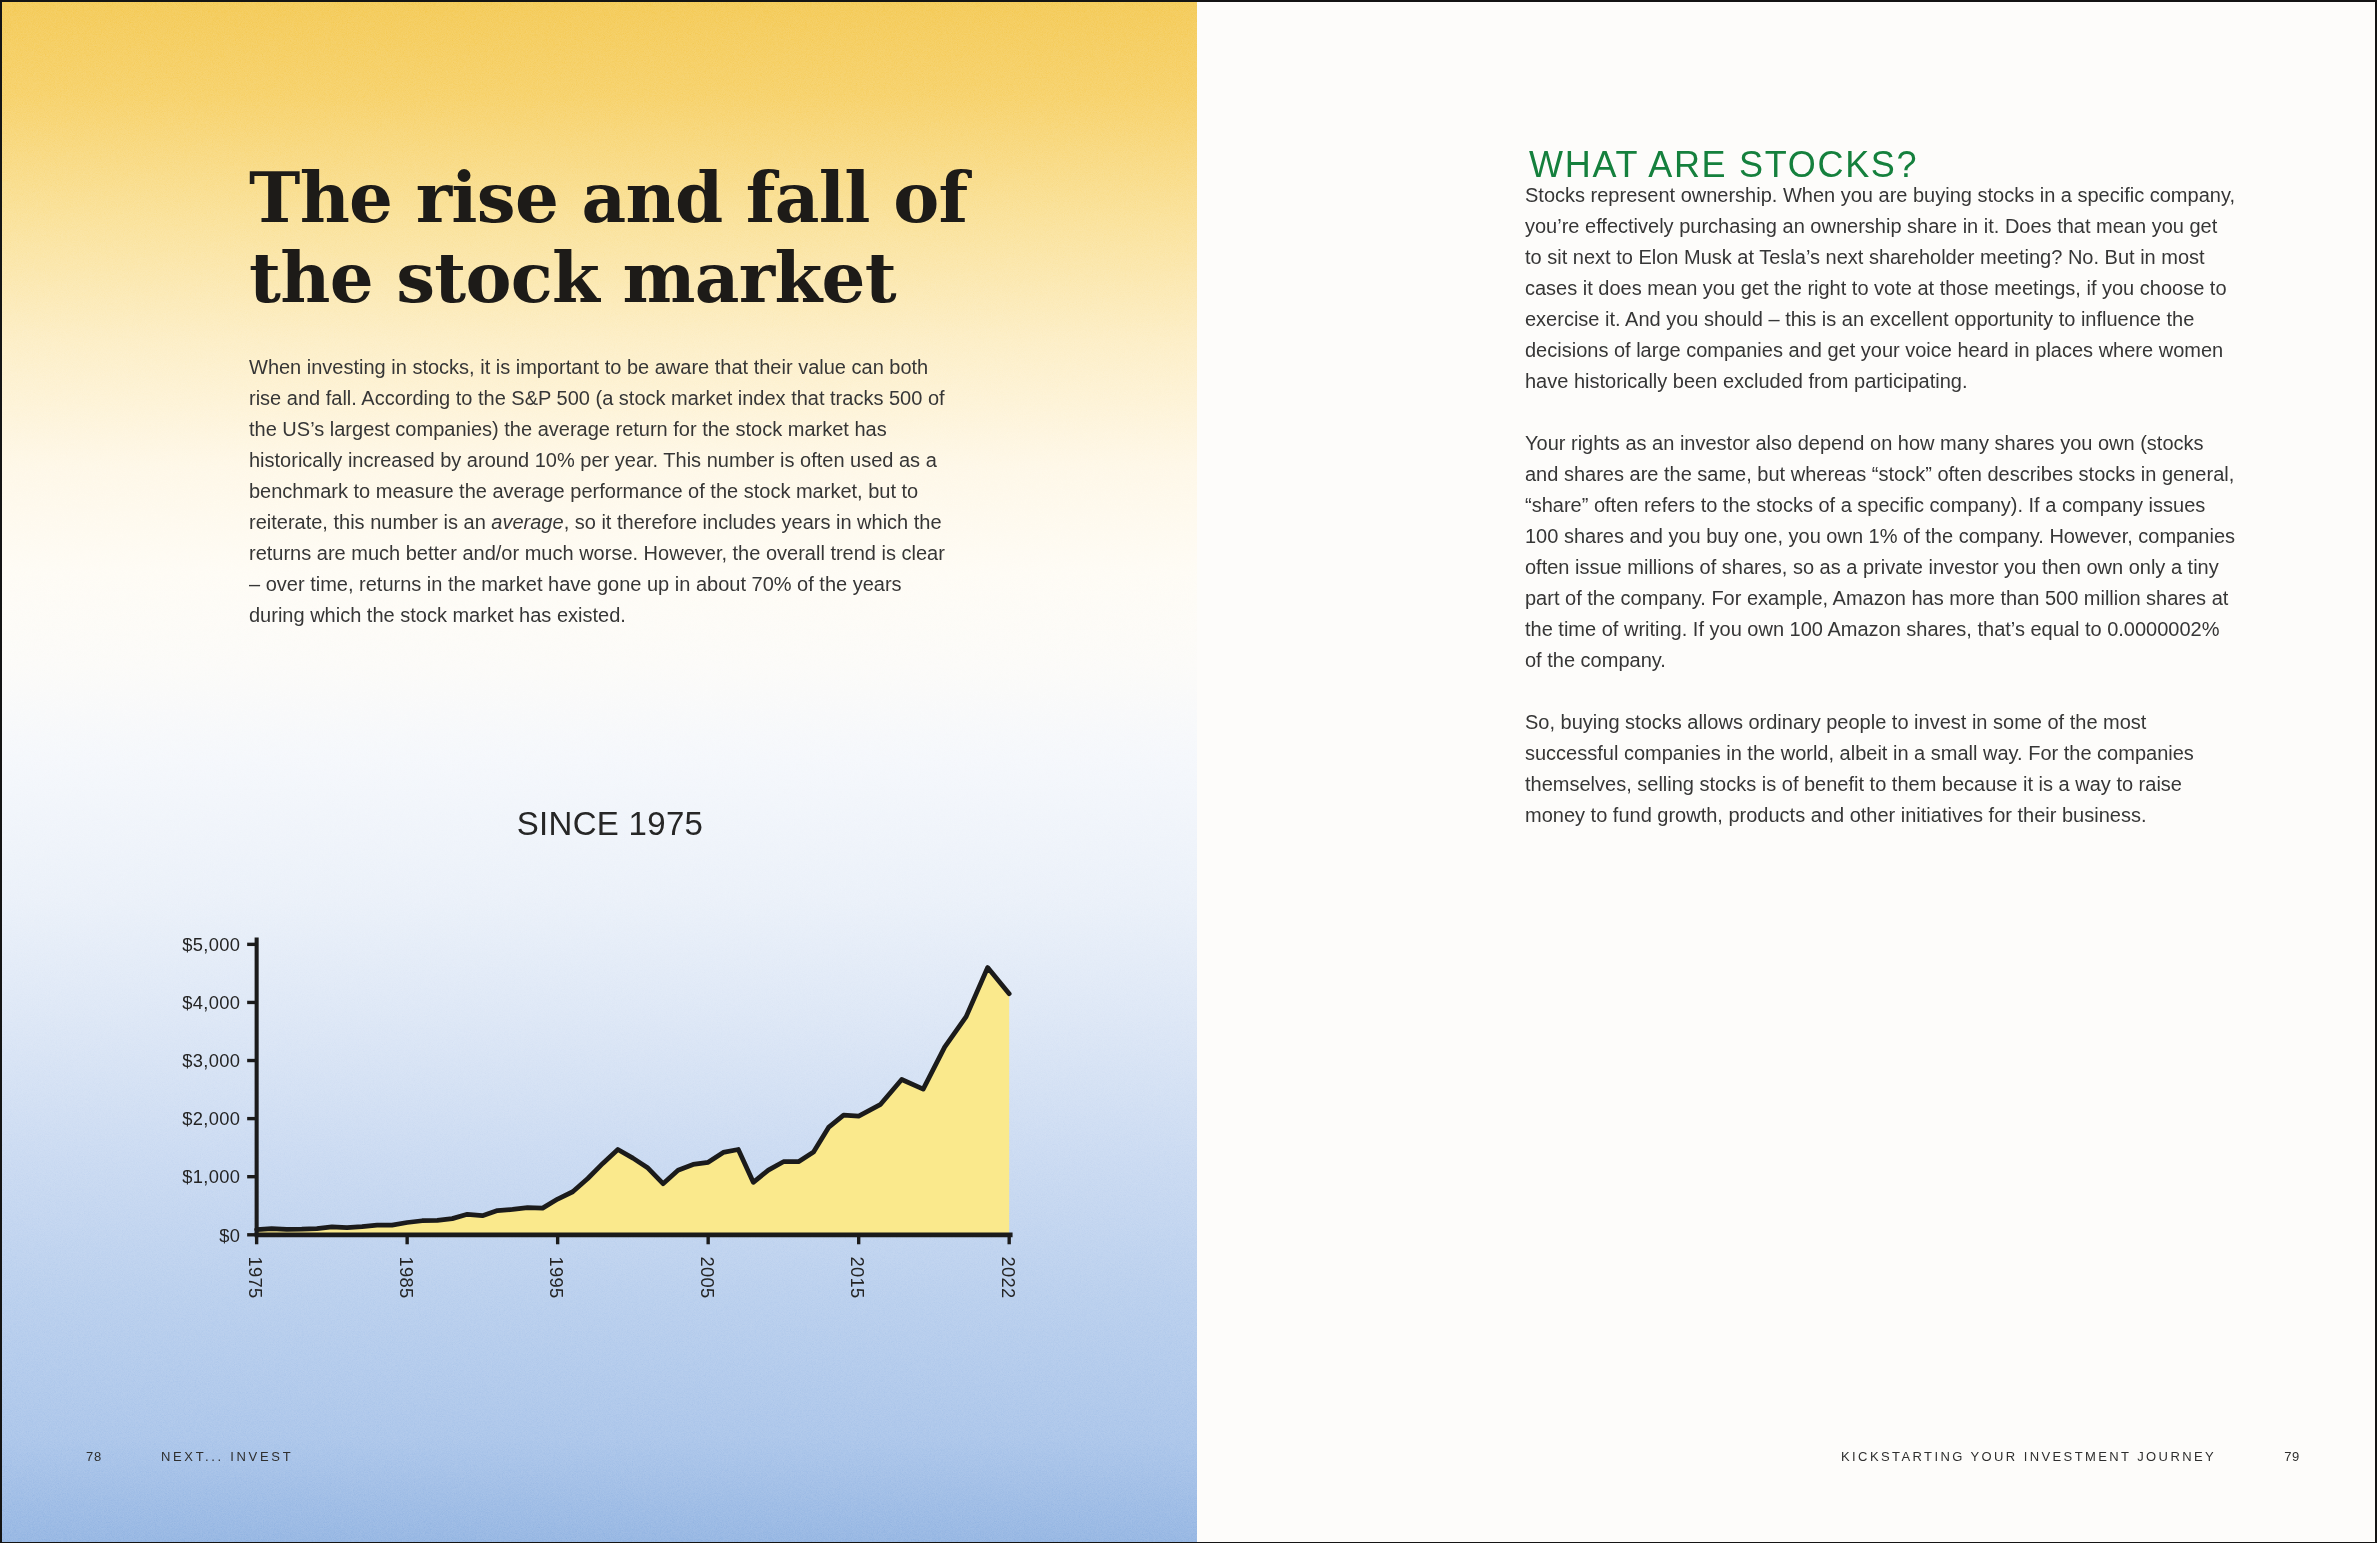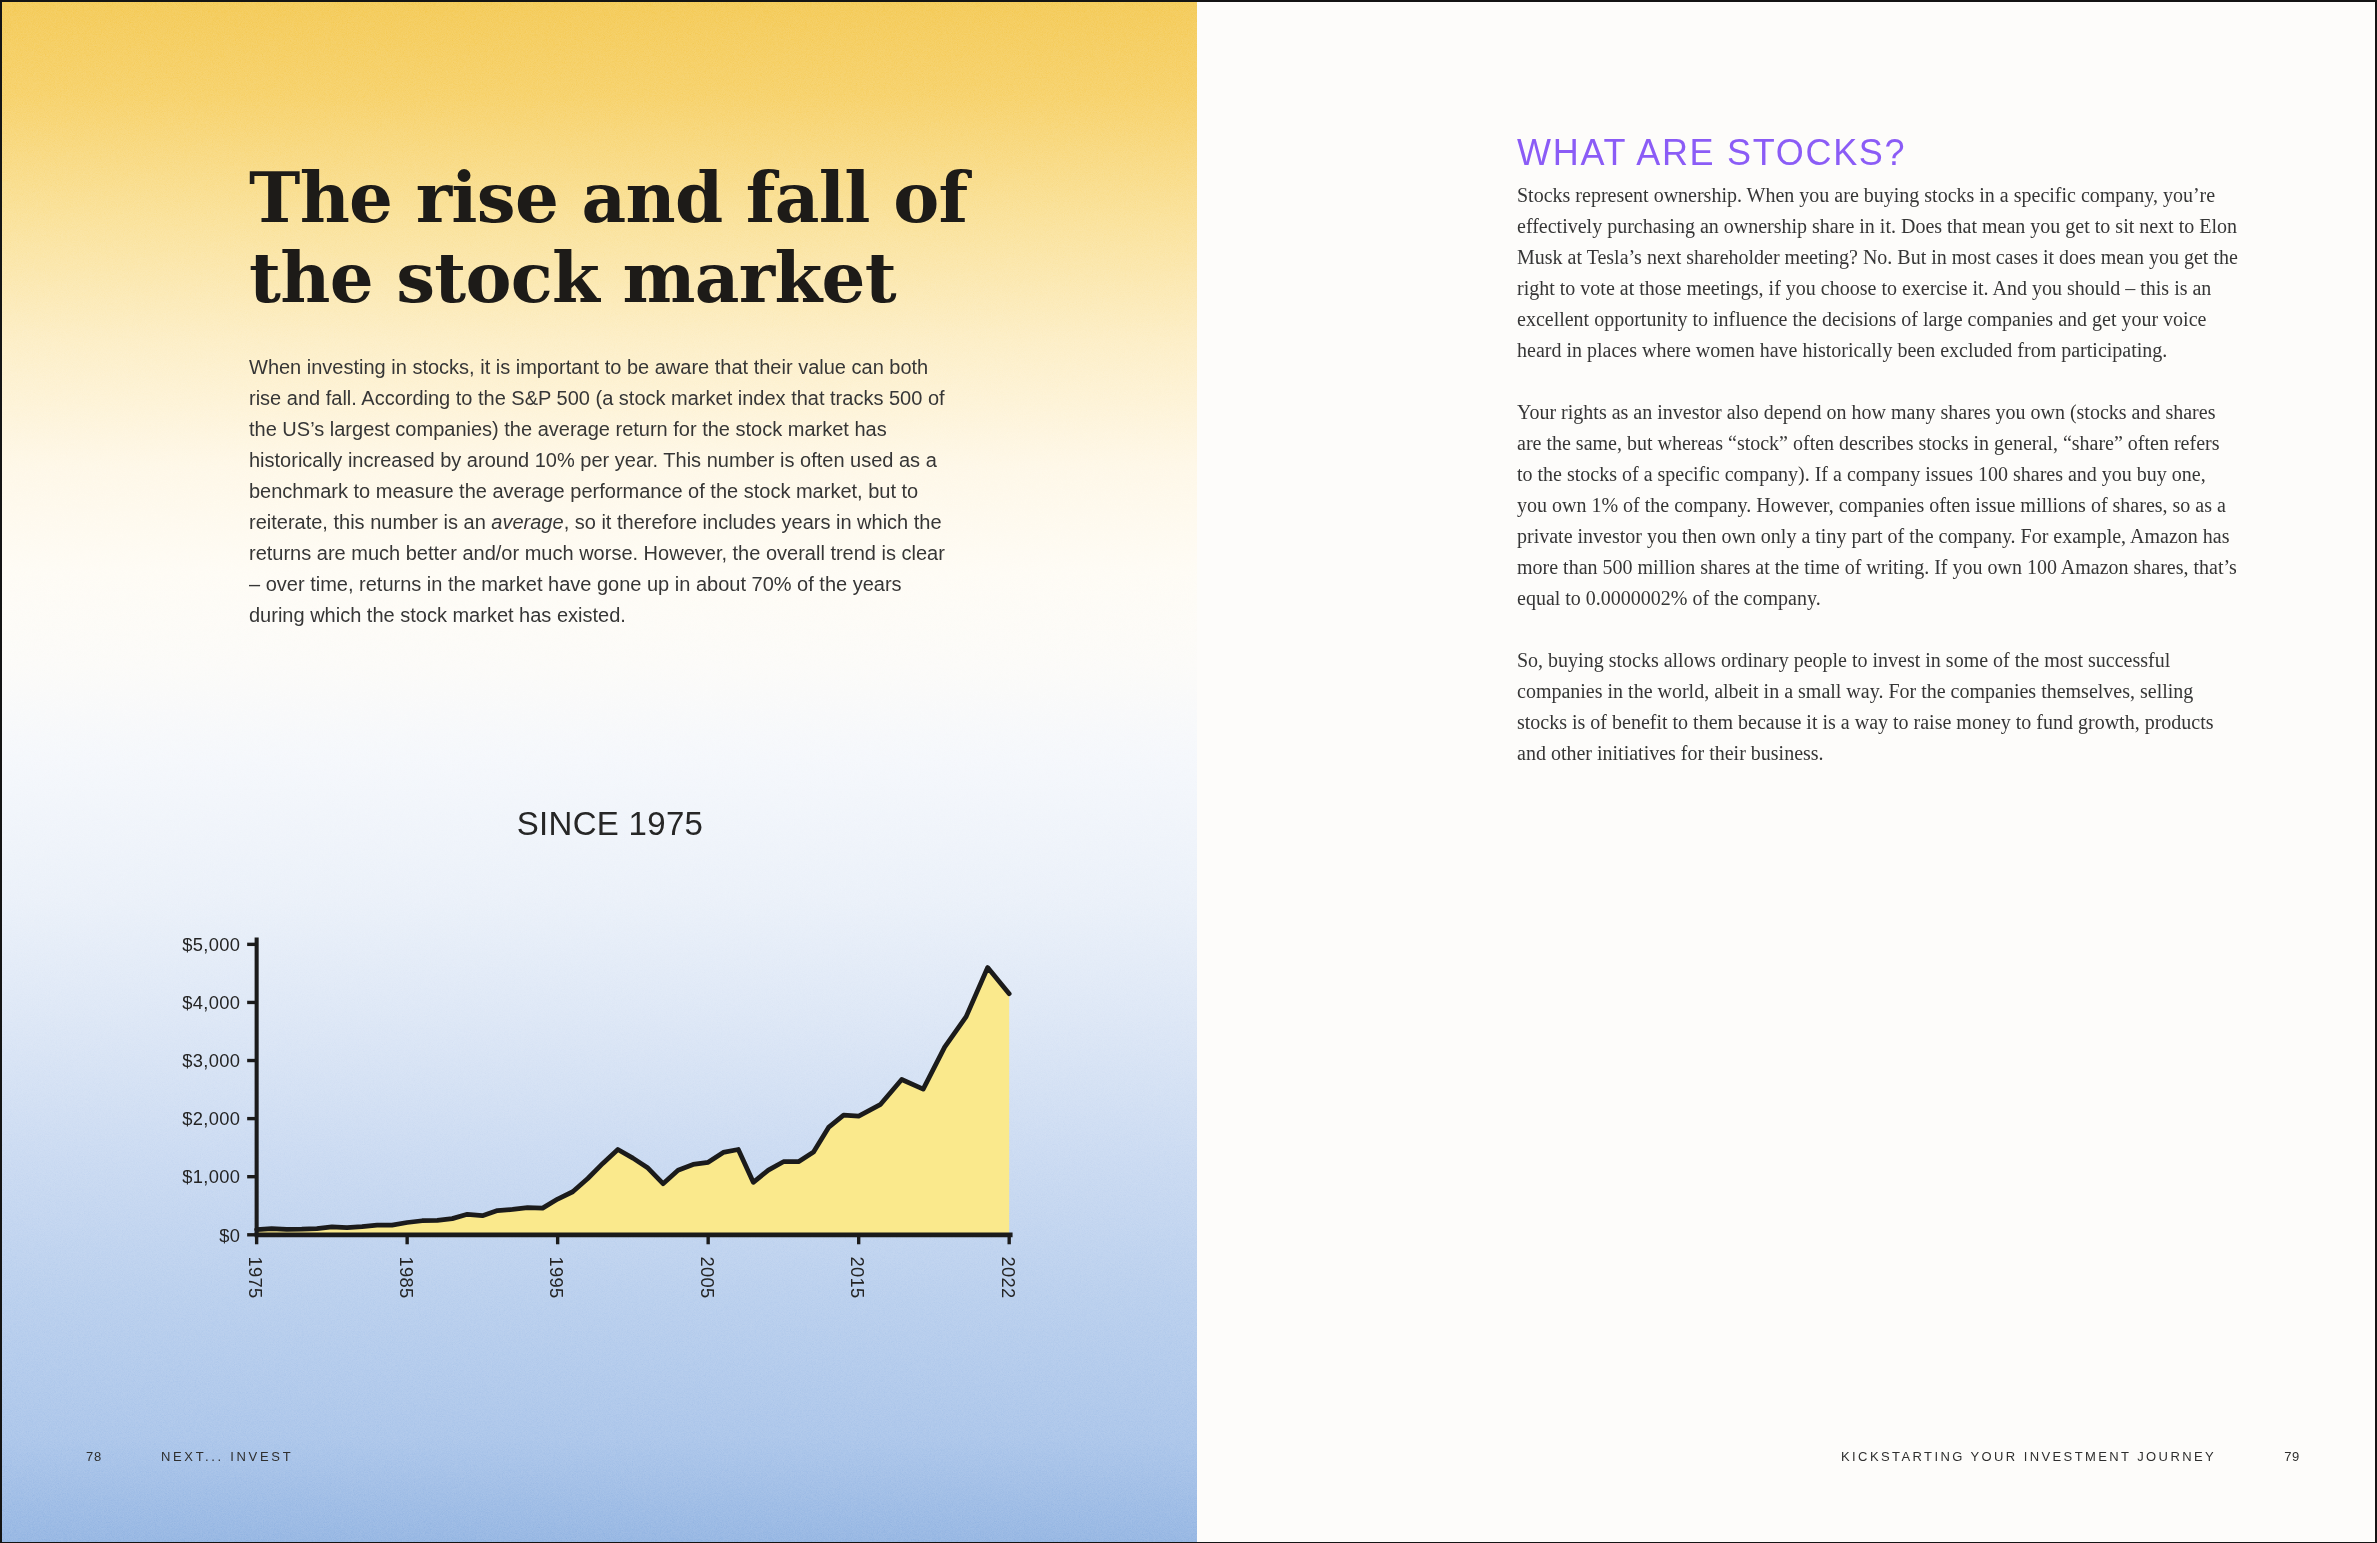--- a/index.html
+++ b/index.html
@@ -45,8 +45,8 @@
   
   .page-right{position:absolute;left:1195px;top:0;width:1183px;height:1544px;background:#FDFCFA;}
   .section-heading{
-    position:absolute;left:320px;top:130px;margin:0;z-index:2;
-    font-size:36px;font-weight:400;letter-spacing:1.7px;color:#8b5cf6;
+    position:absolute;left:320px;top:130px;margin:12px;z-index:2;
+    font-size:36px;font-weight:400;letter-spacing:1.7px;color:#15803d;
   }
   .right-col{position:absolute;left:320px;top:178px;width:721px;z-index:2;
     font-size:20px;line-height:31px;color:#363636;}

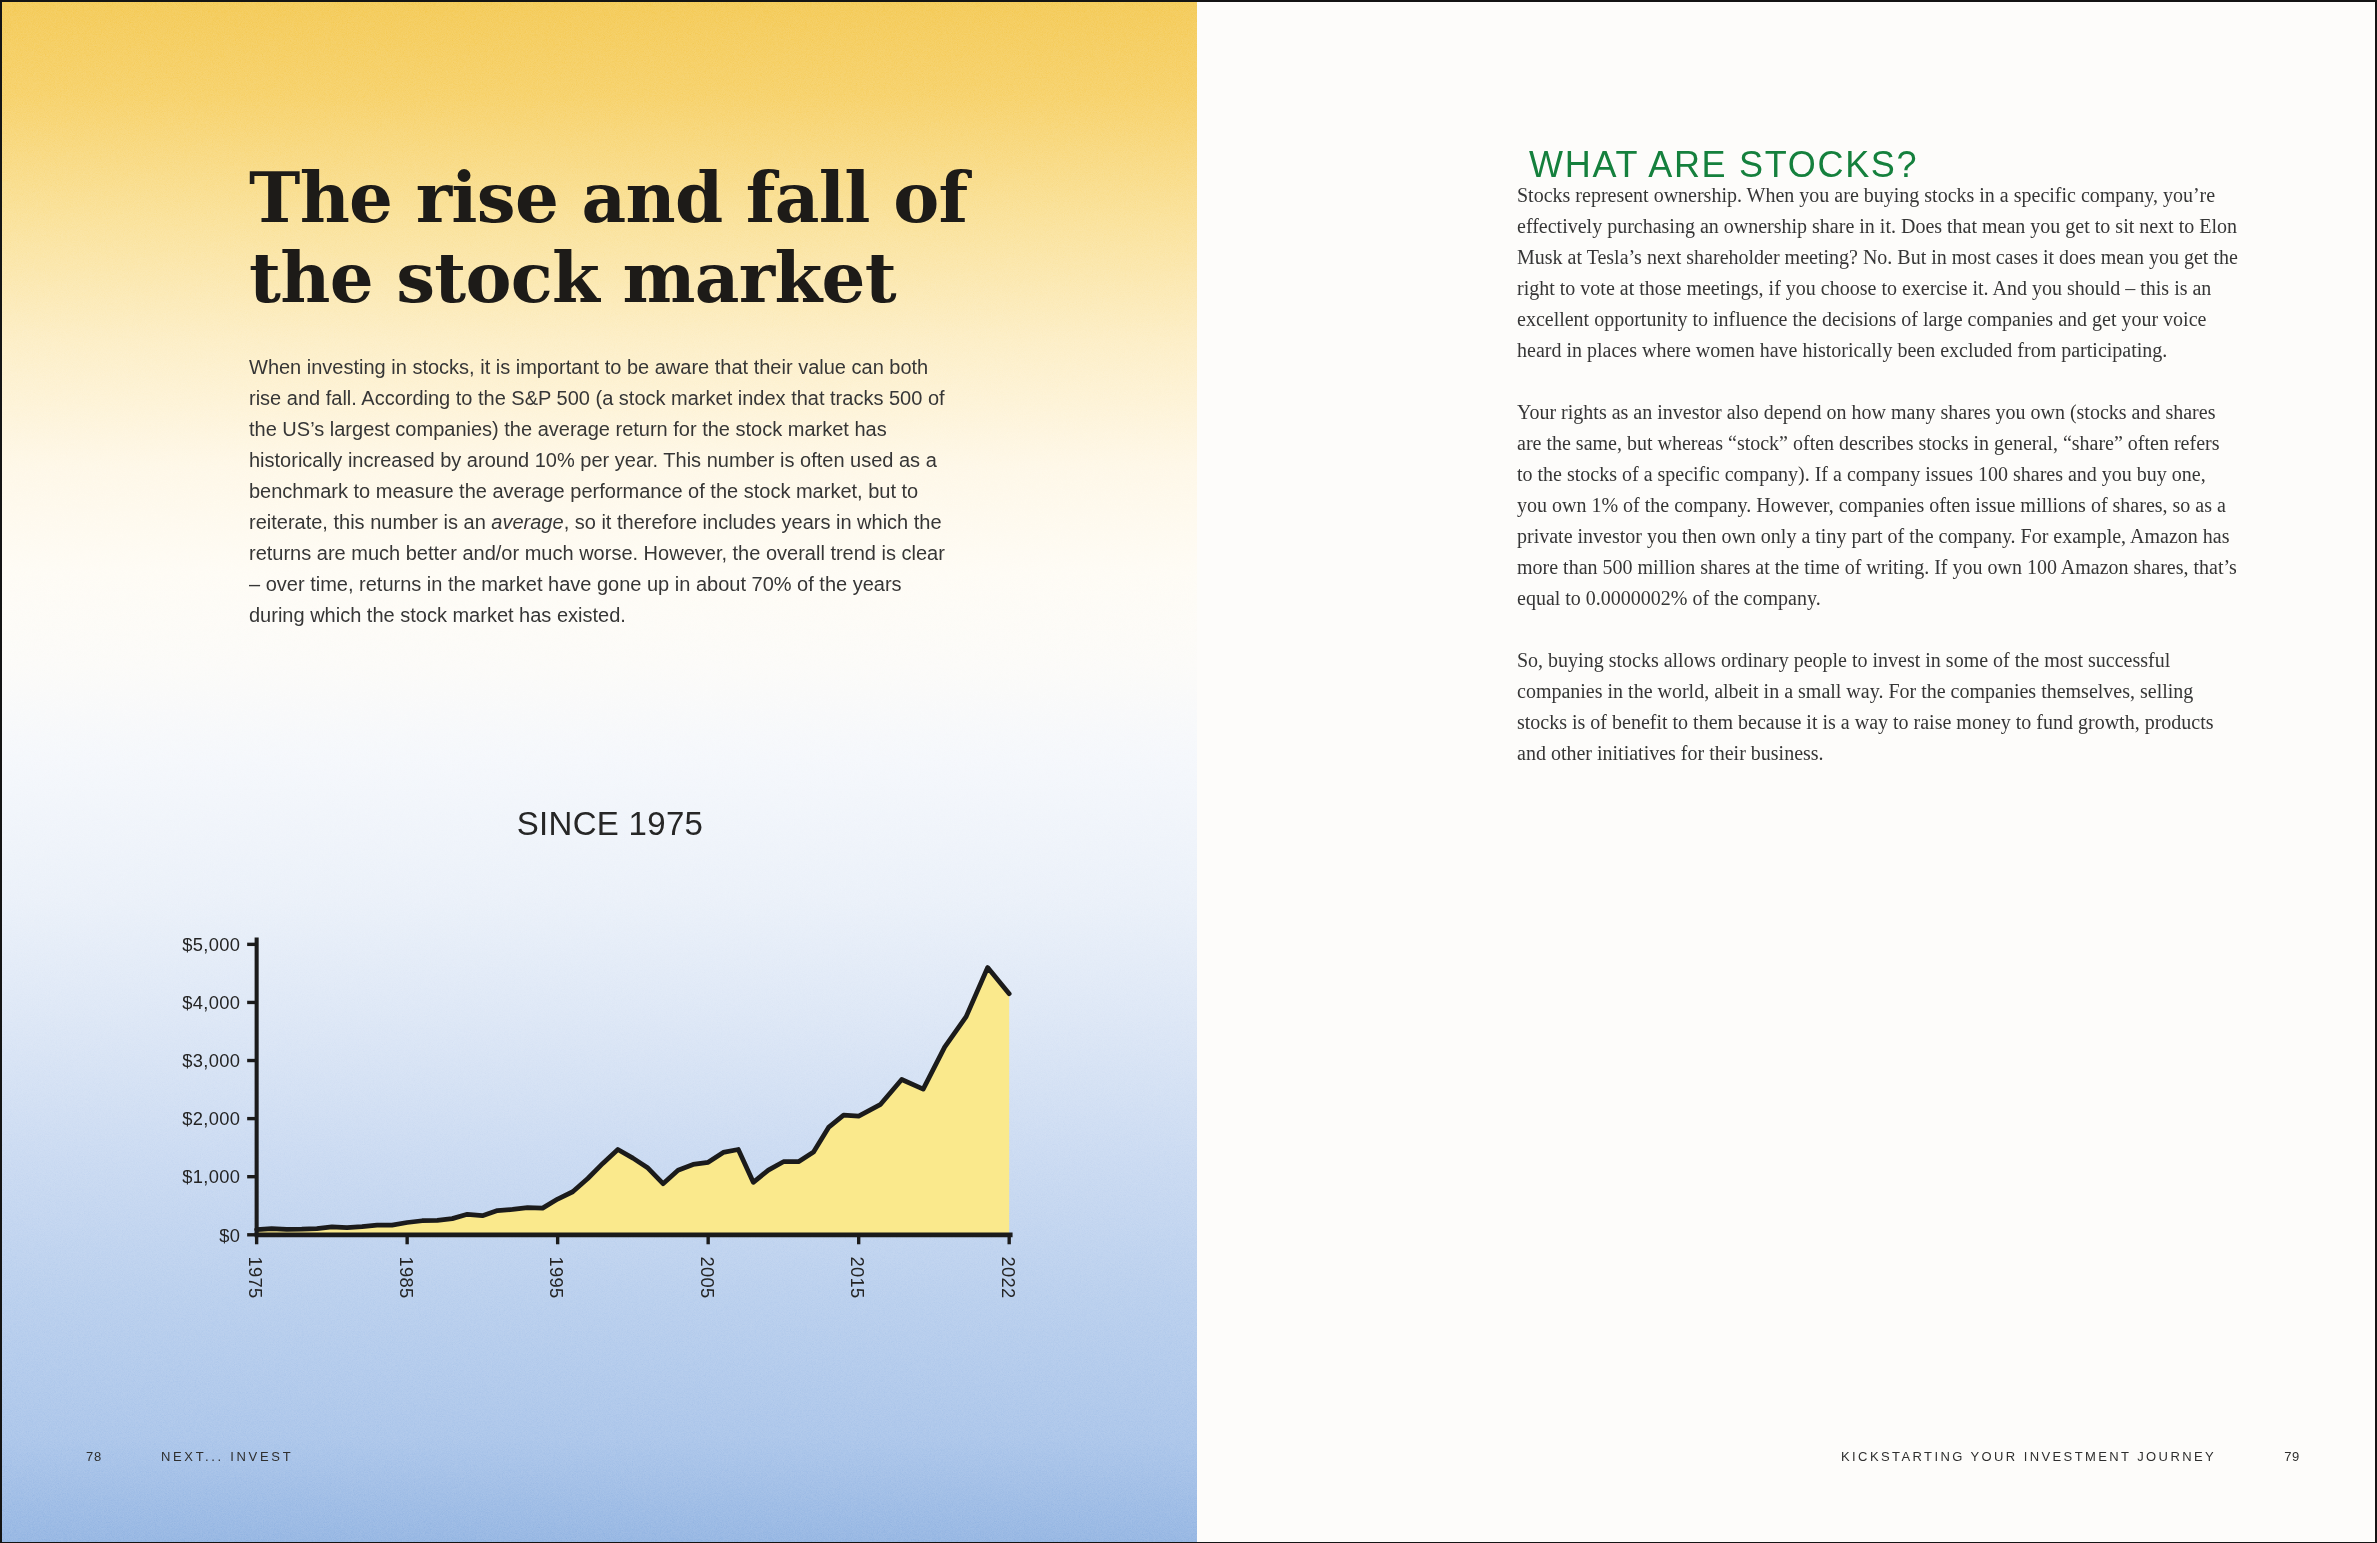--- a/index.html
+++ b/index.html
@@ -50,7 +50,7 @@
   }
   .right-col{position:absolute;left:320px;top:178px;width:721px;z-index:2;
     font-size:20px;line-height:31px;color:#363636;}
-  .right-col p{margin:0 0 31px 0;font-family:Liberation Serif, serif;}
+  .right-col p{margin:0 0 31px 8px;}
   .footer-right{right:80px;}
   .footer-right .ftitle{letter-spacing:2.4px;}
   .footer-right .pnum{margin-left:68px;letter-spacing:0.7px;}

